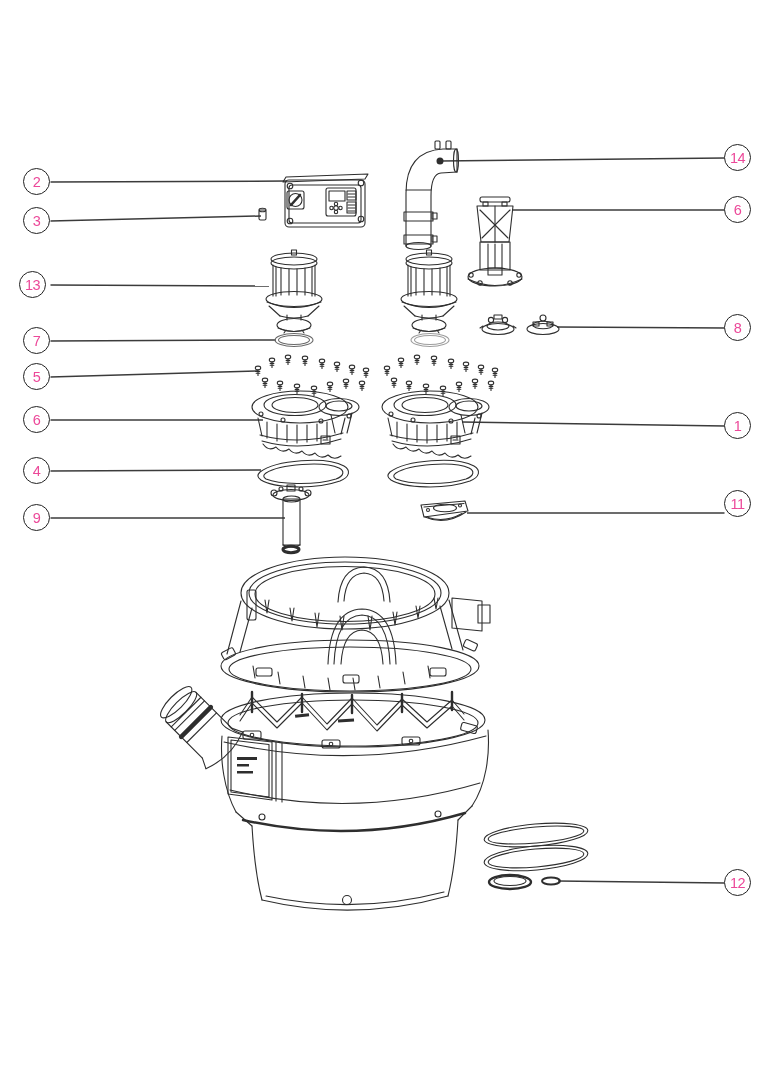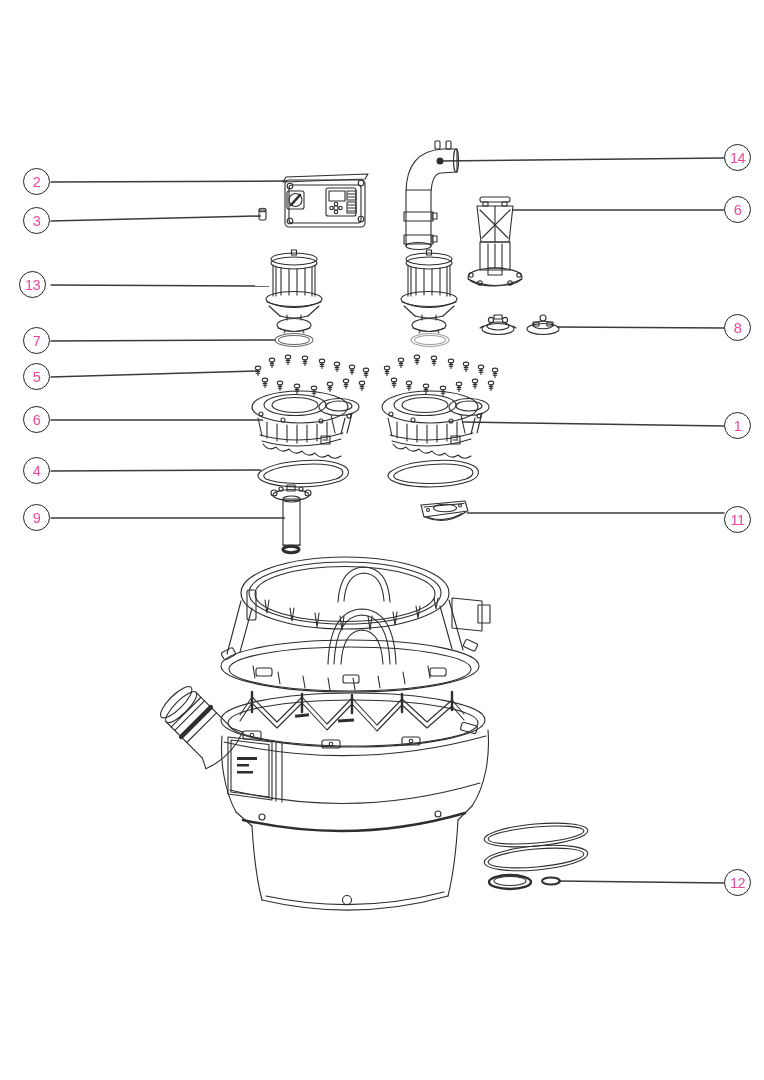--- a/index.html
+++ b/index.html
@@ -407,7 +407,7 @@
 <div class="callout" style="left:724px;top:412px;">
       <span>1</span>
     </div>
-<div class="callout" style="left:724px;top:506px;">
+<div class="callout" style="left:724px;top:490px;">
       <span>11</span>
     </div>
 <div class="callout" style="left:724px;top:869px;">

